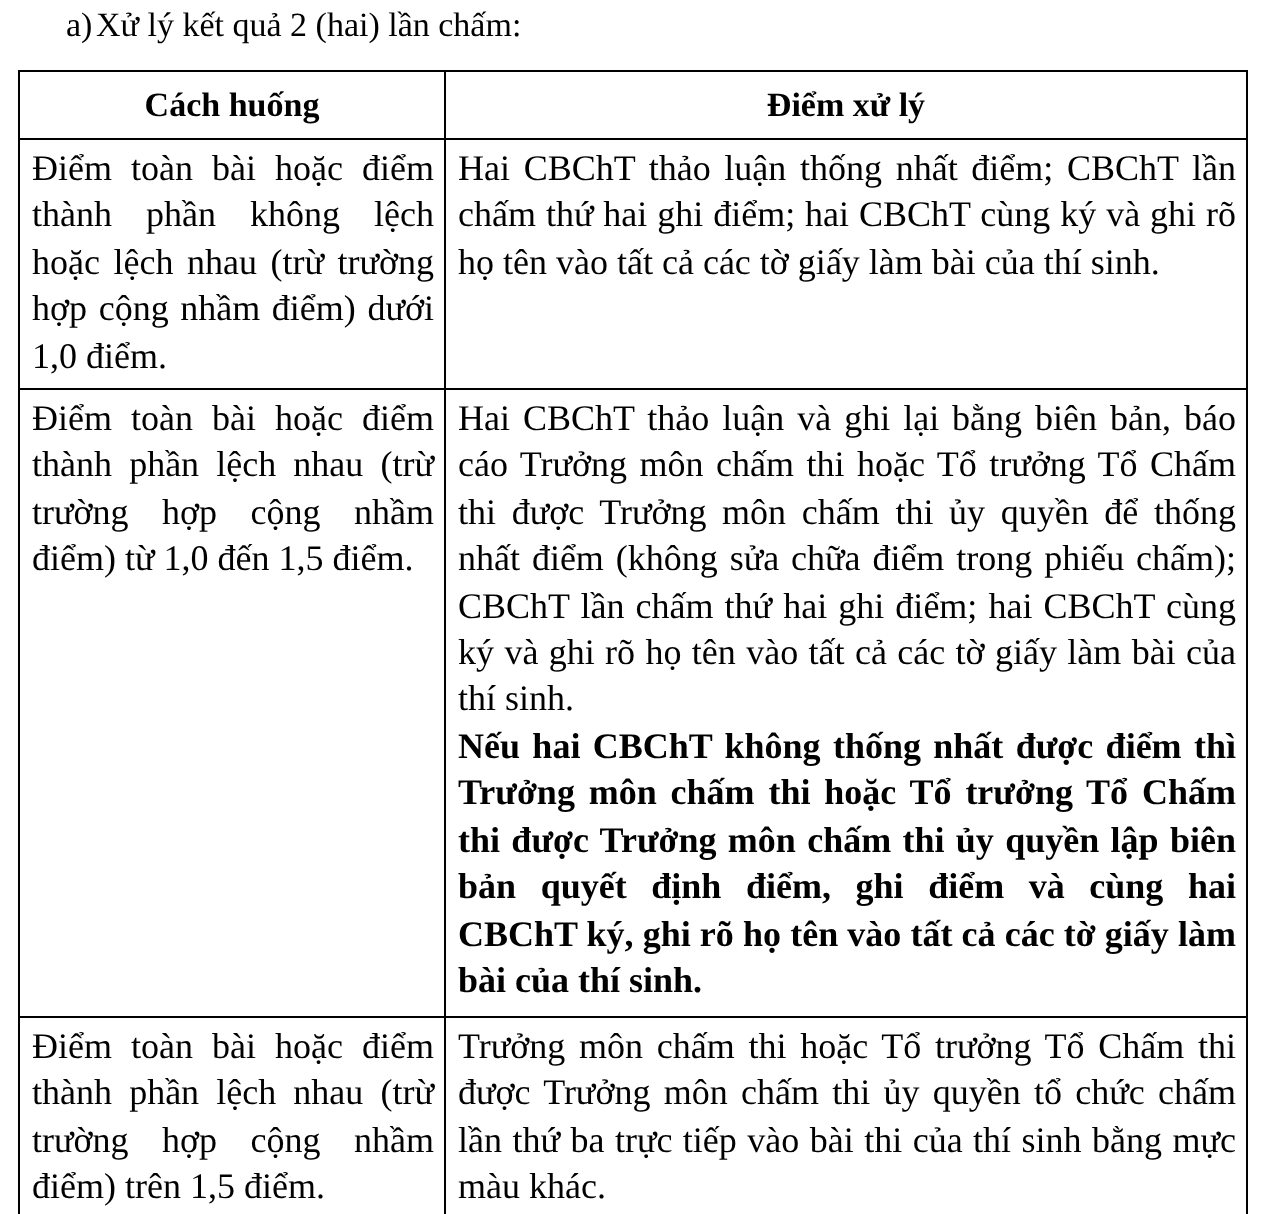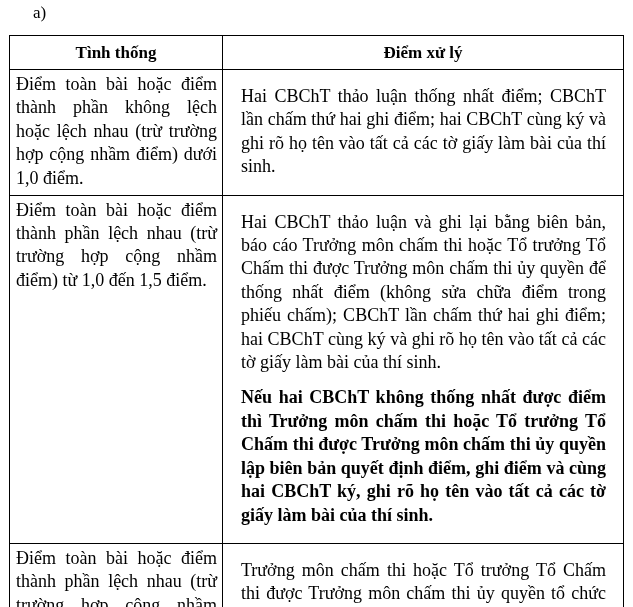--- a/index.html
+++ b/index.html
@@ -106,6 +106,7 @@
 
   <div class="section-heading" data-name="section-heading">
     <span class="marker" data-name="section-marker">a)</span>
+    <span class="heading-text" data-name="section-heading-text">Xử lý kết quả 2 (hai) lần chấm:</span>
   </div>
 
   <table class="result-table" data-name="result-handling-table">

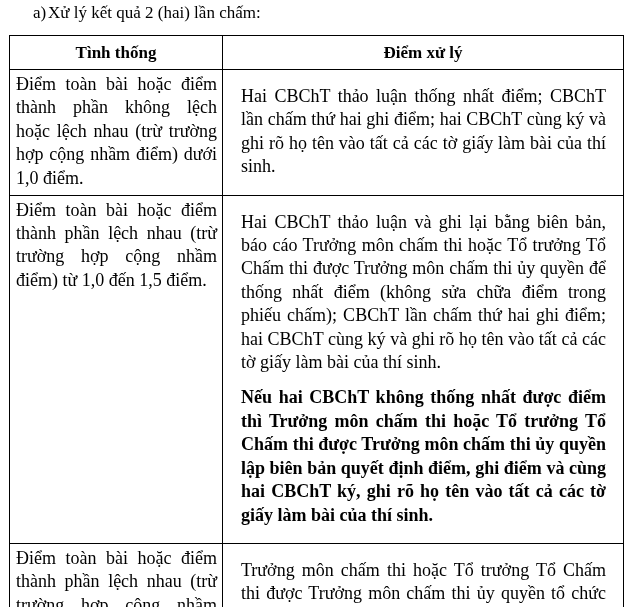--- a/index.html
+++ b/index.html
@@ -116,7 +116,7 @@
     </colgroup>
     <thead data-name="table-header">
       <tr data-name="table-header-row">
-        <th data-name="column-header-situation">Tình thống</th>
+        <th data-name="column-header-situation">Cách huống</th>
         <th data-name="column-header-handling">Điểm xử lý</th>
       </tr>
     </thead>

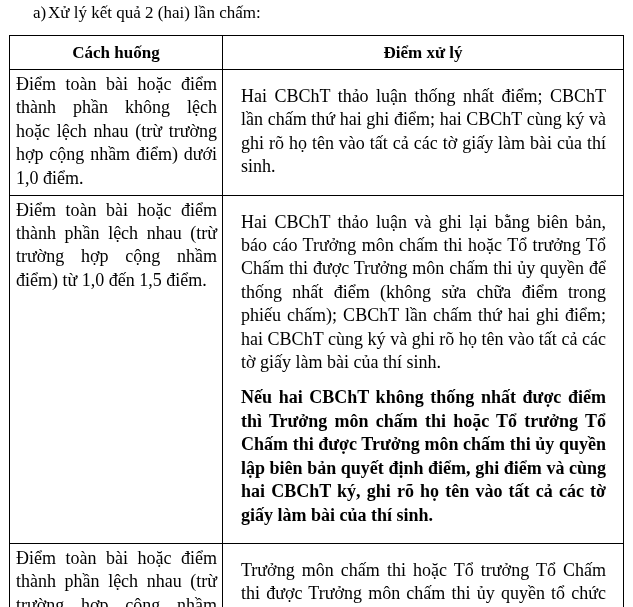--- a/index.html
+++ b/index.html
@@ -85,7 +85,7 @@
     padding: 3px 5px 4px 6px;
   }
   .cell-body p {
-    margin: 12px;
+    margin: 0;
     text-align: justify;
     text-align-last: left;
   }

